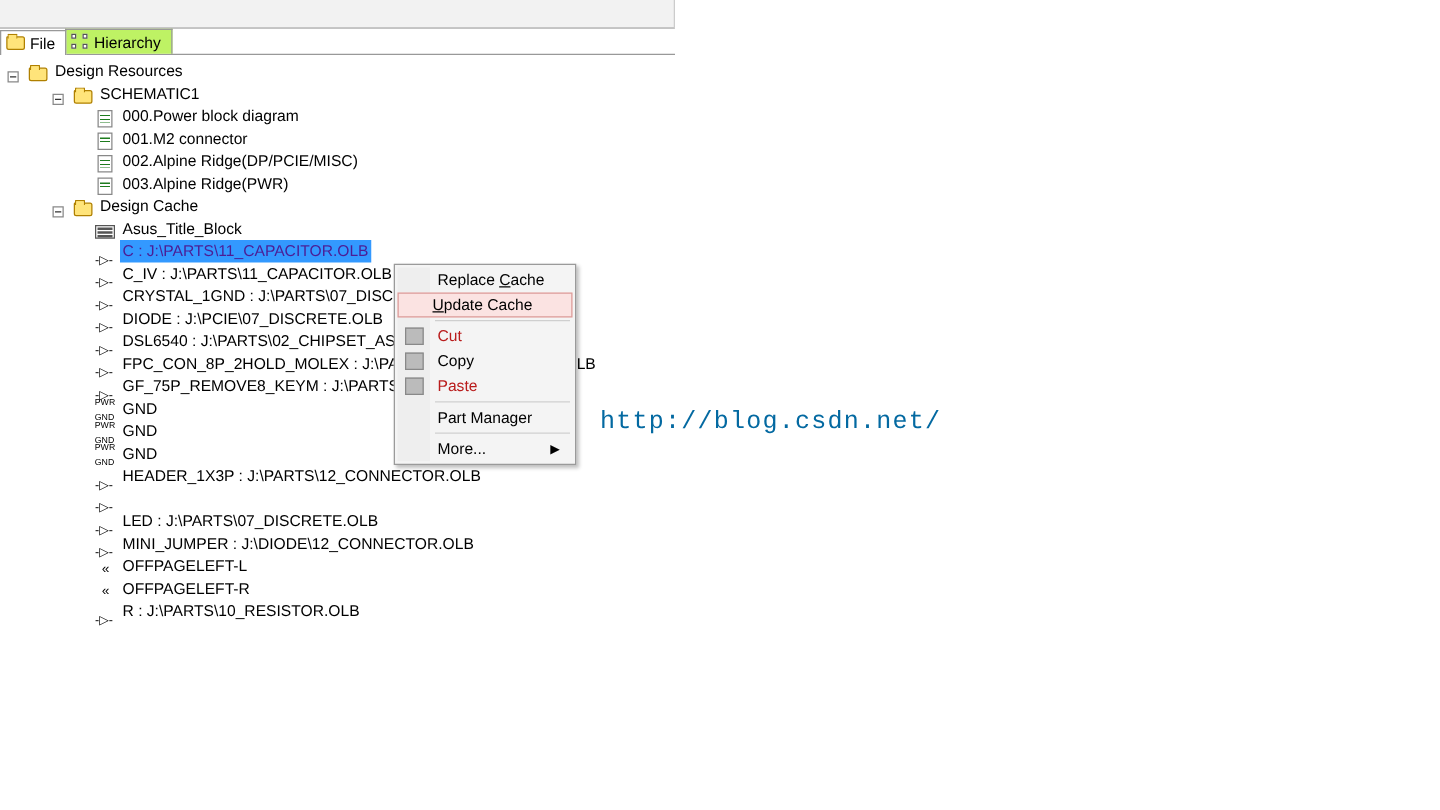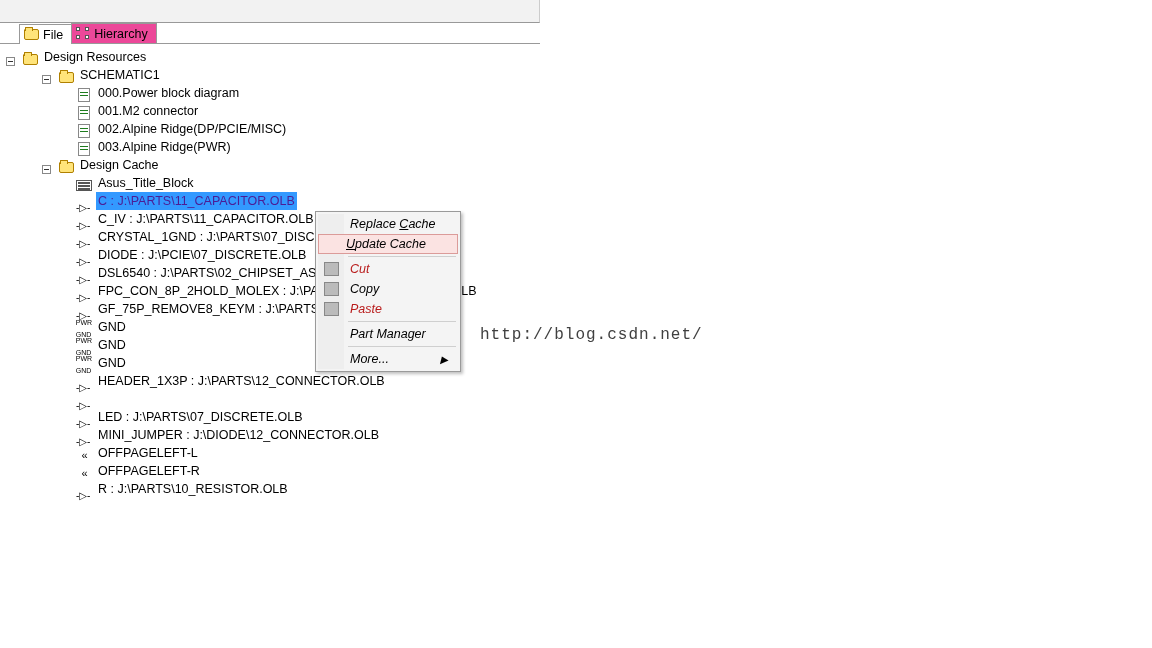--- a/index.html
+++ b/index.html
@@ -26,7 +26,6 @@
     width: 540px;
     background: #fff;
     border-bottom: 1px solid #999;
-    padding-left: 19px;
   }
   .tab {
     display: flex;

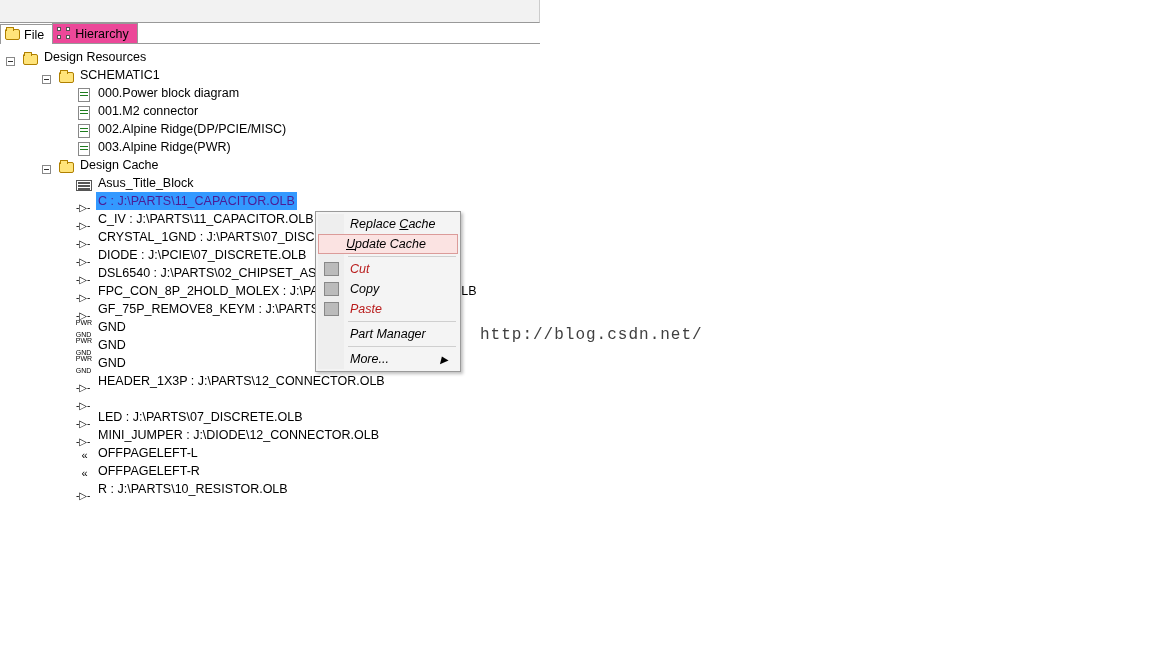--- a/index.html
+++ b/index.html
@@ -35,7 +35,7 @@
     border-bottom: none;
     margin-right: -1px;
     padding: 0 8px 0 4px;
-    background: #ec4899;
+    background: #bef264;
     gap: 4px;
     cursor: default;
   }

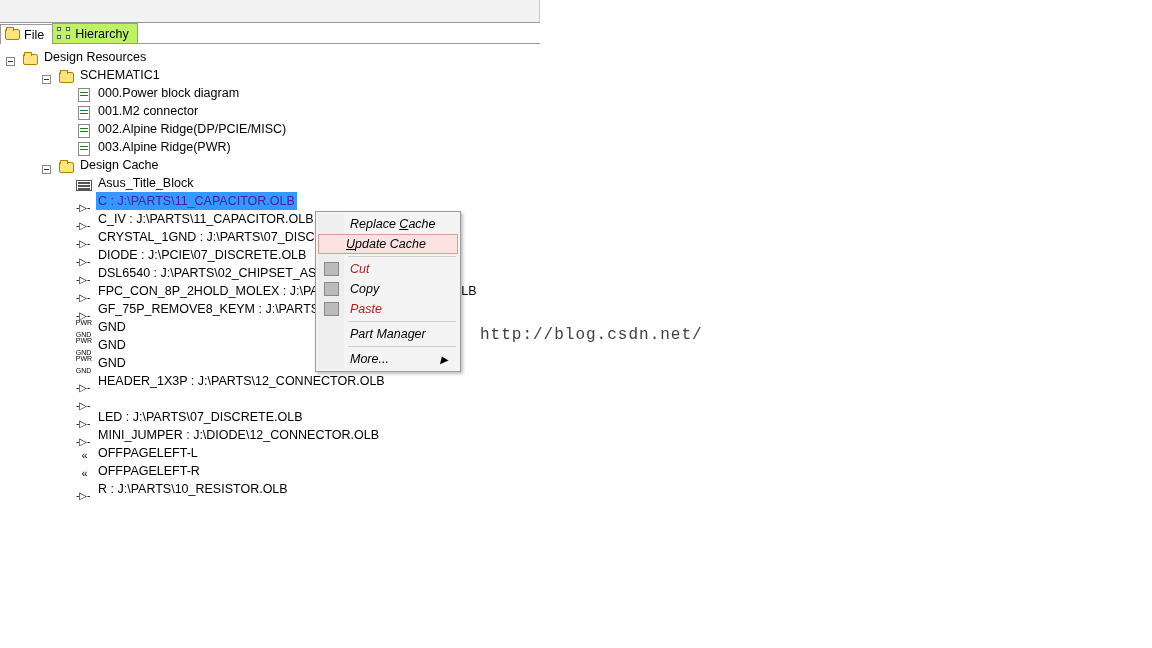--- a/index.html
+++ b/index.html
@@ -153,7 +153,6 @@
     padding-right: 10px;
     cursor: default;
     z-index: 1;
-    font-style: italic;
   }
   .ctx-item.hover {
     background: #fbe3e2;

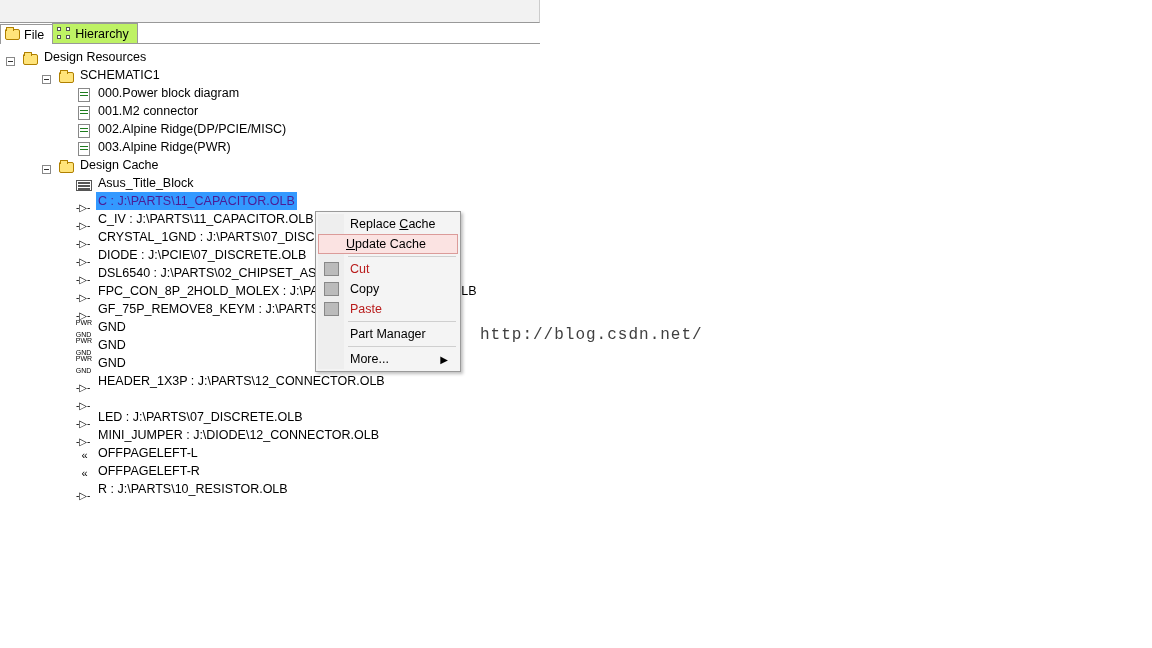--- a/index.html
+++ b/index.html
@@ -181,8 +181,8 @@
     position: absolute;
     left: 480px; top: 326px;
     font-family: "Courier New", monospace;
-    font-size: 16px;
-    color: #404040;
+    font-size: 20px;
+    color: #0369a1;
     letter-spacing: 1px;
     user-select: none;
     z-index: 0;

